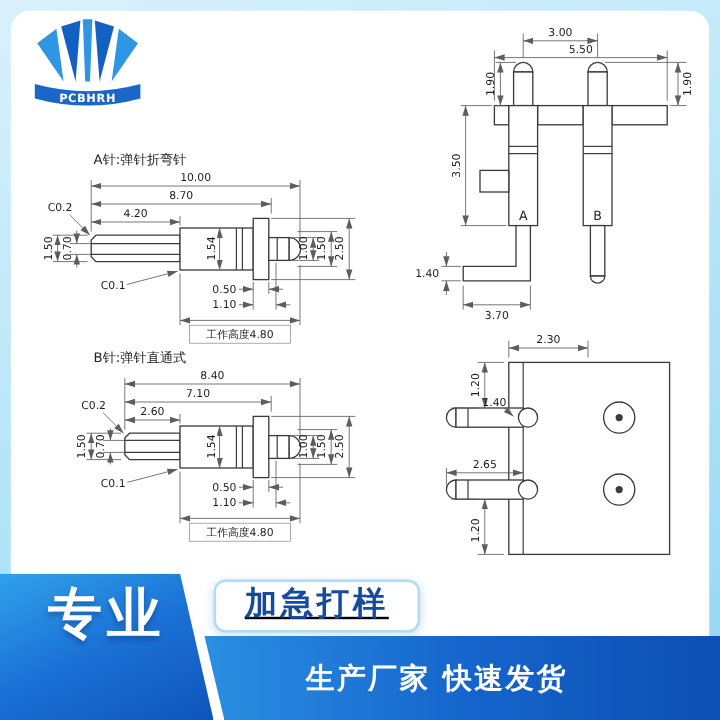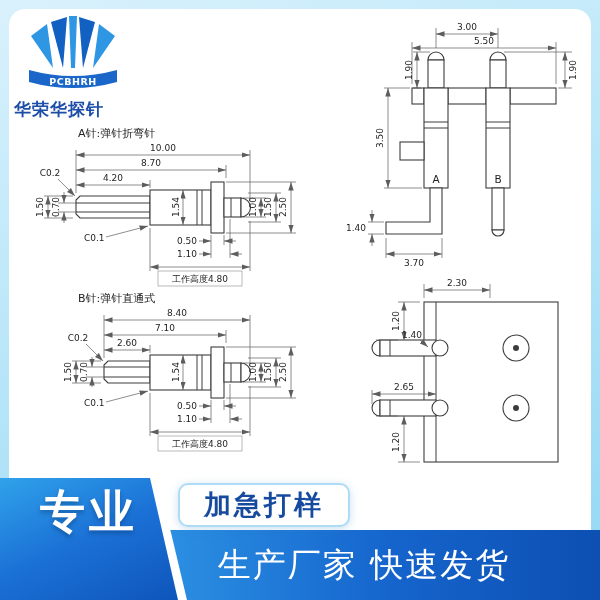--- a/index.html
+++ b/index.html
@@ -61,7 +61,6 @@
       <path d="M4,58 Q48,70 92,58 L92,70 Q48,82 4,70 Z" fill="#1a67c9"></path>
       <text class="ribbon-text" x="48" y="73">PCBHRH</text>
     </svg>
-    <div class="company">华荣华探针</div>
   </div>
 
   <svg class="drawings" width="600" height="480" viewBox="0 0 600 480">

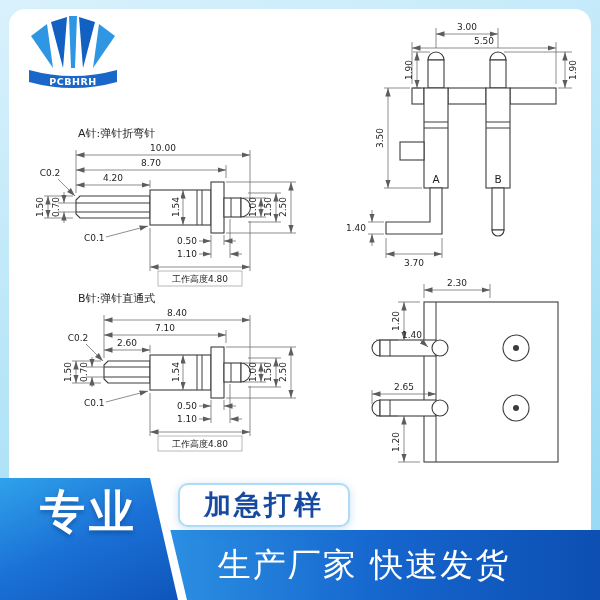--- a/index.html
+++ b/index.html
@@ -40,7 +40,7 @@
     text-shadow:0 3px 4px rgba(3,40,90,.35); }
   .tag-box { position:absolute; left:178px; top:5px; height:44px; padding:0 24px;
     background:#fff; border:2px solid #aedbf6; border-radius:10px;
-    box-shadow:0 2px 8px rgba(52,130,201,.25); display:flex; align-items:center; }
+    box-shadow:0 2px 8px rgba(52,130,201,.25); display:flex; align-items:flex-start;text-decoration:underline; }
   .tag-box span { color:#164a9e; font-size:27px; font-weight:bold; letter-spacing:3px; white-space:nowrap; }
 </style>
 </head>

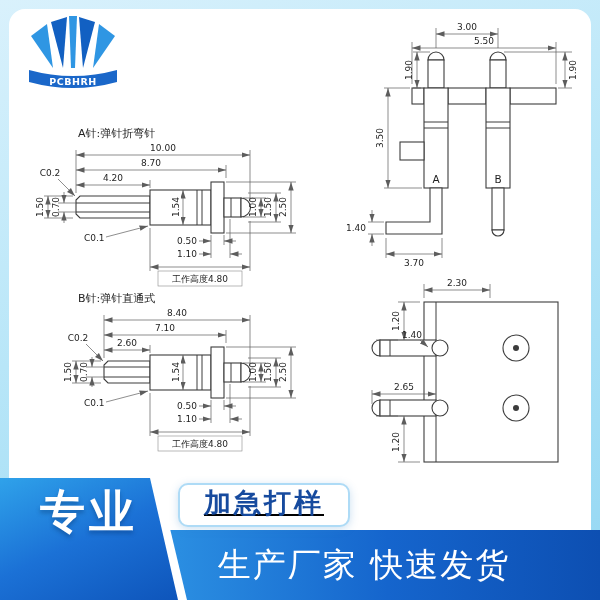--- a/index.html
+++ b/index.html
@@ -29,7 +29,7 @@
   .headline-strip { position:absolute; left:128px; top:52px; width:472px; height:70px;
     background:linear-gradient(90deg,#2f97e6 0%,#1565cd 55%,#0d4fb2 100%);
     display:flex; align-items:center; justify-content:center; }
-  .headline-strip span { color:#fff; font-size:33px; font-weight:normal; letter-spacing:2px; white-space:nowrap; }
+  .headline-strip span { color:#fff; font-size:24px; font-weight:bold; letter-spacing:2px; white-space:nowrap; }
   .white-wedge { position:absolute; left:0; top:0; width:187px; height:122px; background:#fff;
     clip-path:polygon(0 0,158px 0,187px 122px,0 122px); }
   .left-block { position:absolute; left:0; top:0; width:178px; height:140px;

